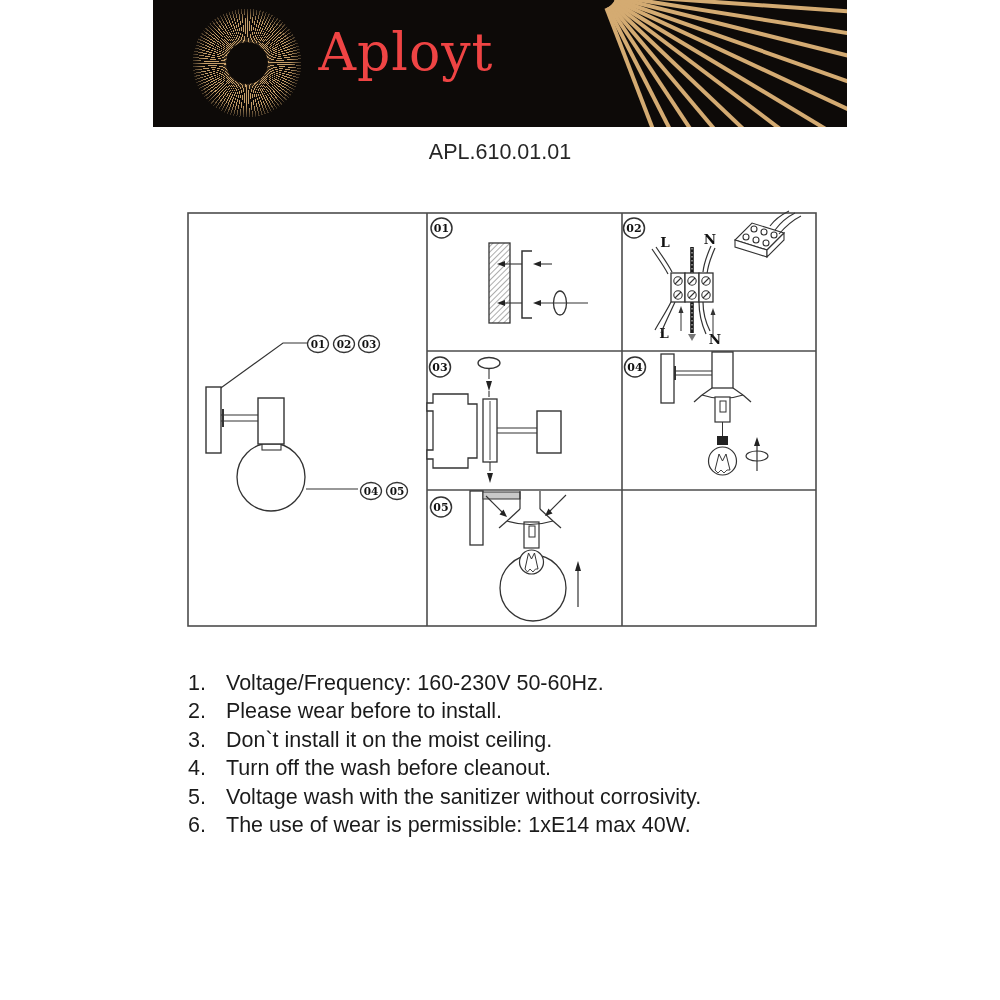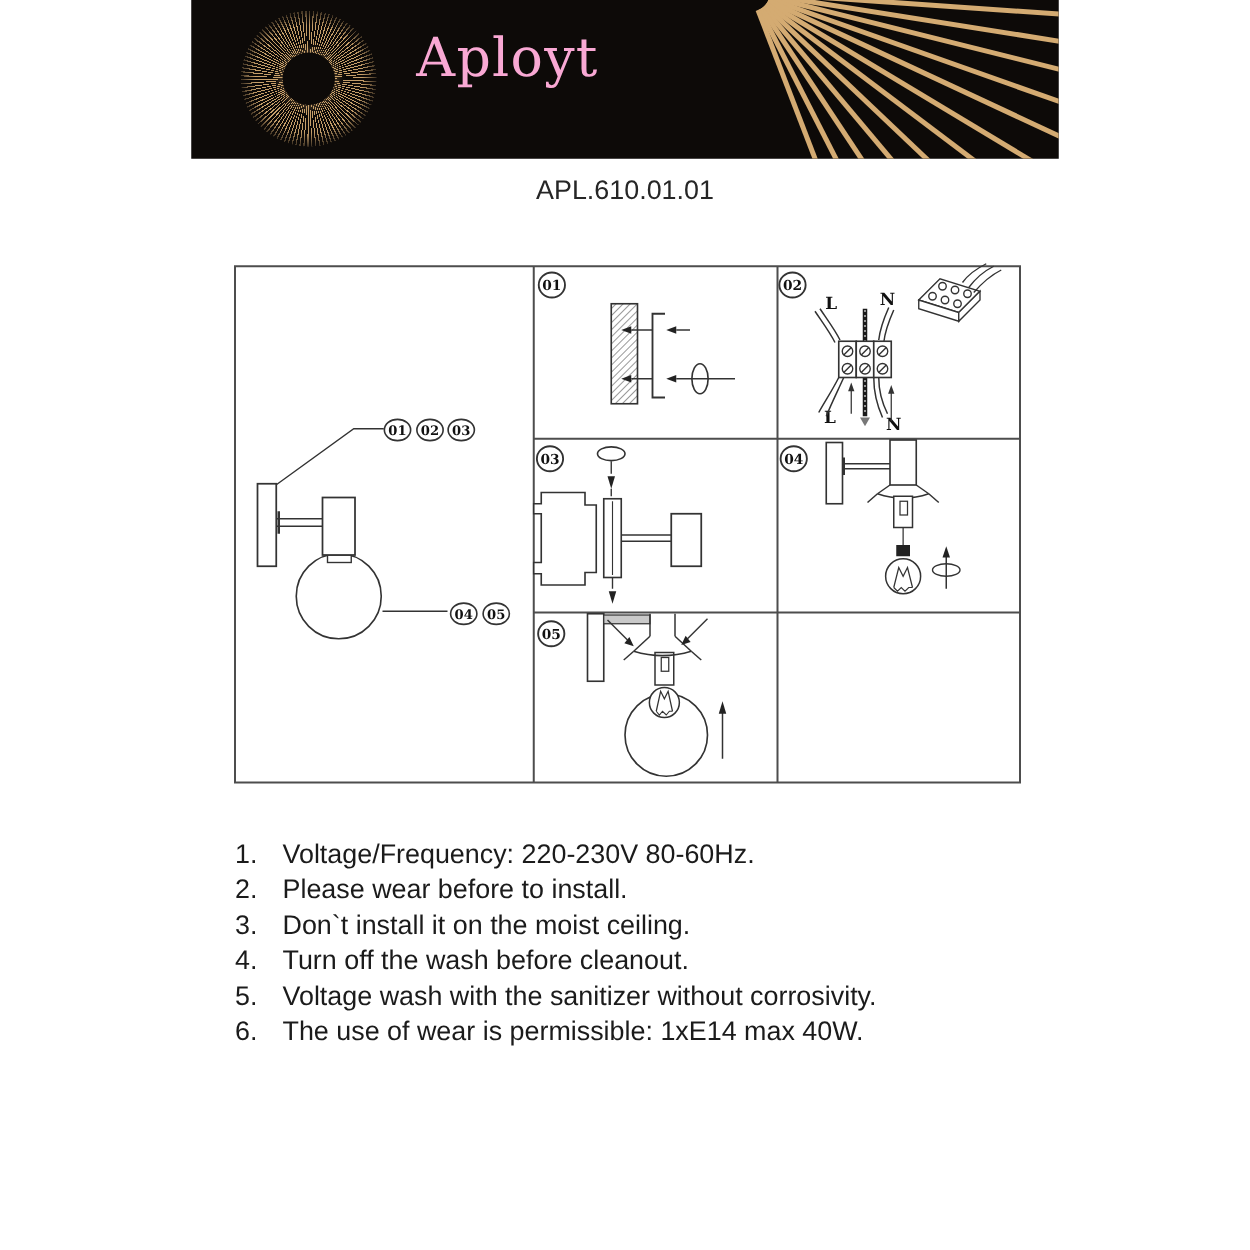--- a/index.html
+++ b/index.html
@@ -27,8 +27,8 @@
   }
   .brand{
     position:absolute;left:163px;top:24px;width:180px;text-align:center;
-    font-family:"DejaVu Serif",serif;font-size:43px;line-height:1.1;
-    color:#f9a8d4;letter-spacing:1px;
+    font-family:"DejaVu Serif",serif;font-size:52px;line-height:1.1;
+    color:#ef4444;letter-spacing:1px;
   }
   .corner-rays{position:absolute;left:0;top:0;width:694px;height:127px;}
   

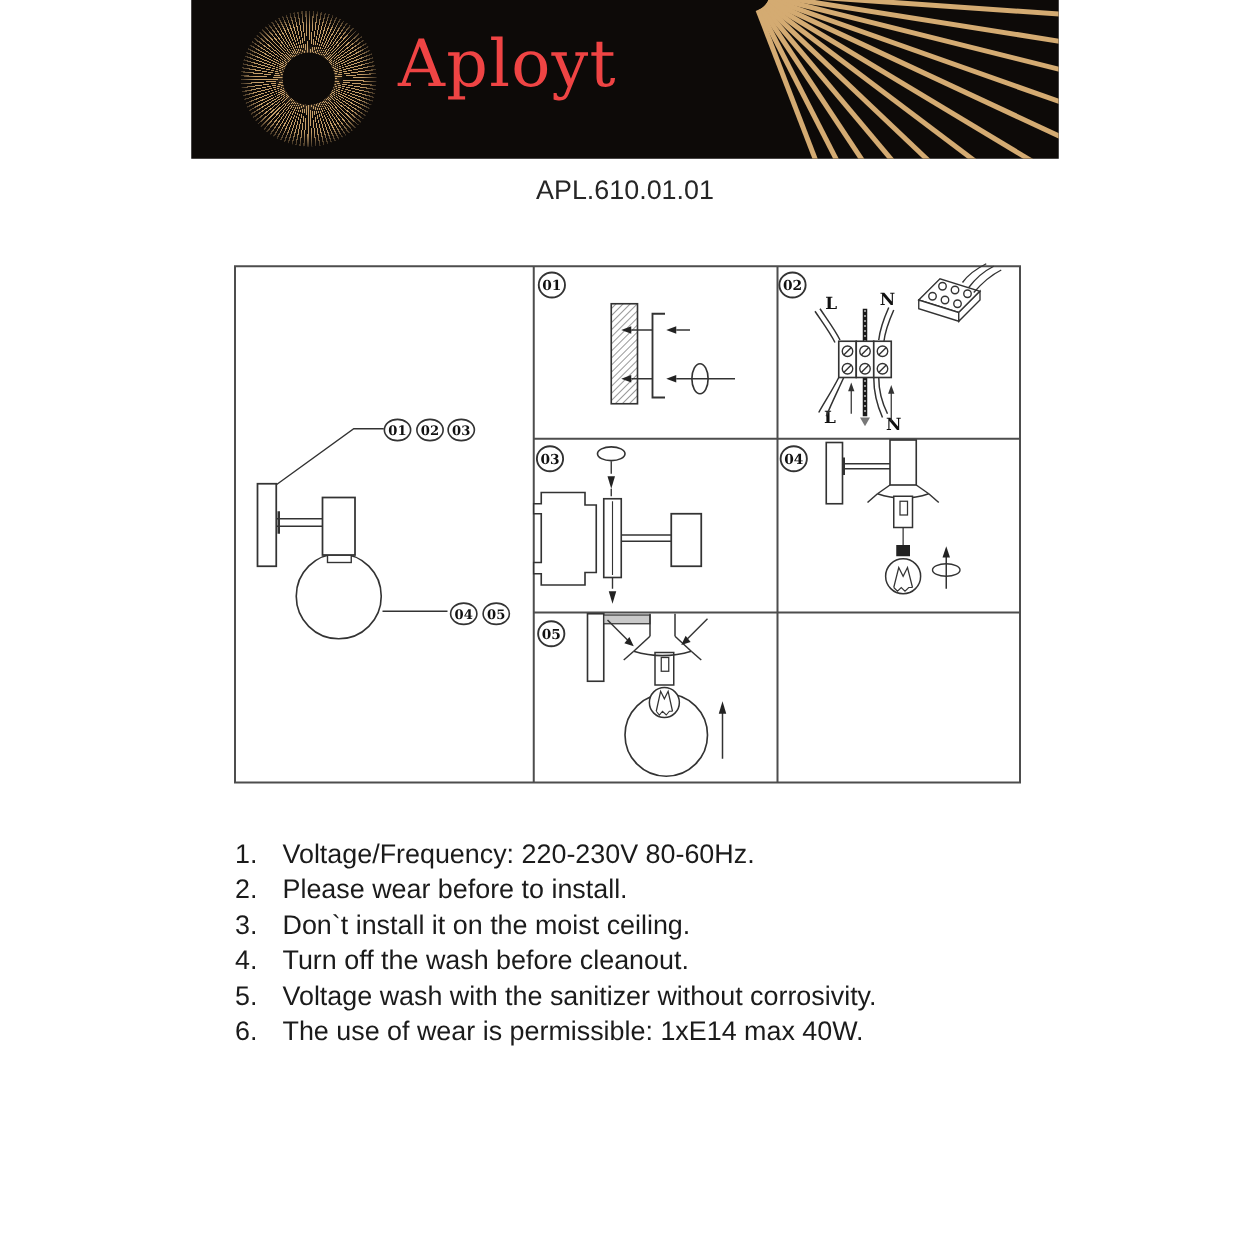--- a/index.html
+++ b/index.html
@@ -291,7 +291,7 @@
   <div class="instructions">
     <div class="instr-row">
       <span class="instr-num">1.</span>
-      <span class="instr-text">Voltage/Frequency: 220-230V 80-60Hz.</span>
+      <span class="instr-text">Voltage/Frequency: 160-230V 50-60Hz.</span>
     </div>
     <div class="instr-row">
       <span class="instr-num">2.</span>

